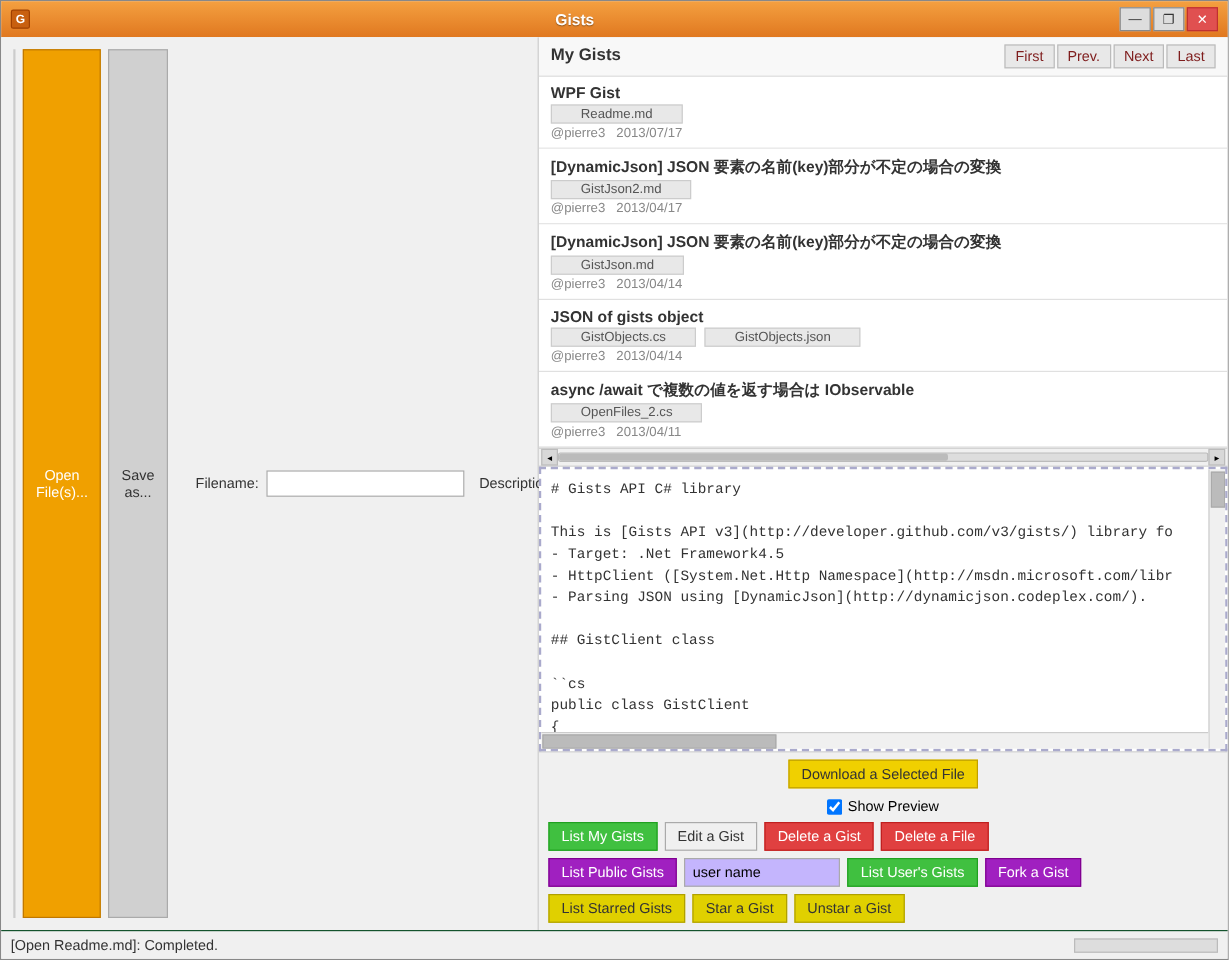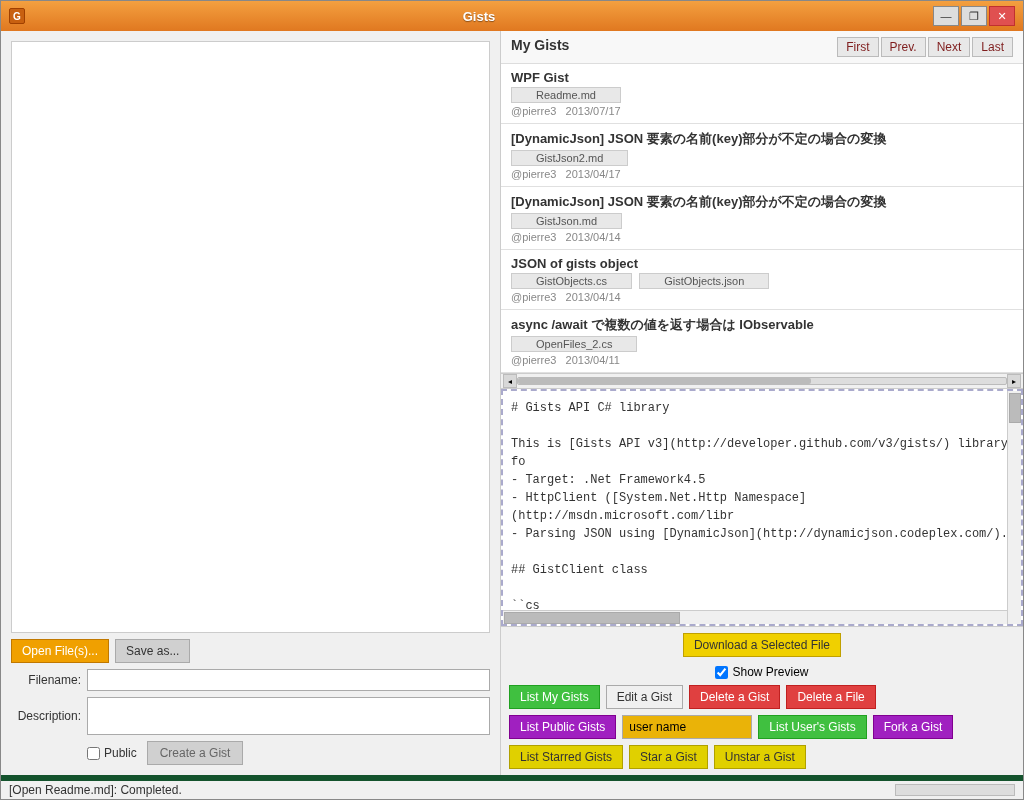--- a/index.html
+++ b/index.html
@@ -26,7 +26,7 @@
     .main-content { display: flex; flex: 1; overflow: hidden; background: #f0f0f0; }
 
     
-    .left-panel { width: 500px; display: flex; flex-direction: column; padding: 10px; gap: 6px; border-right: 1px solid #ccc; background: #f0f0f0; }
+    .left-panel { width: 448px; display: flex; flex-direction: row; padding: 10px; gap: 6px; border-right: 1px solid #ccc; background: #f0f0f0; }
     .preview-area { flex: 1; background: white; border: 1px solid #ccc; min-height: 0; }
     .left-toolbar { display: flex; gap: 6px; }
     .btn-orange { background: #f0a000; color: white; border: 1px solid #c07800; padding: 4px 10px; cursor: pointer; font-size: 12px; }

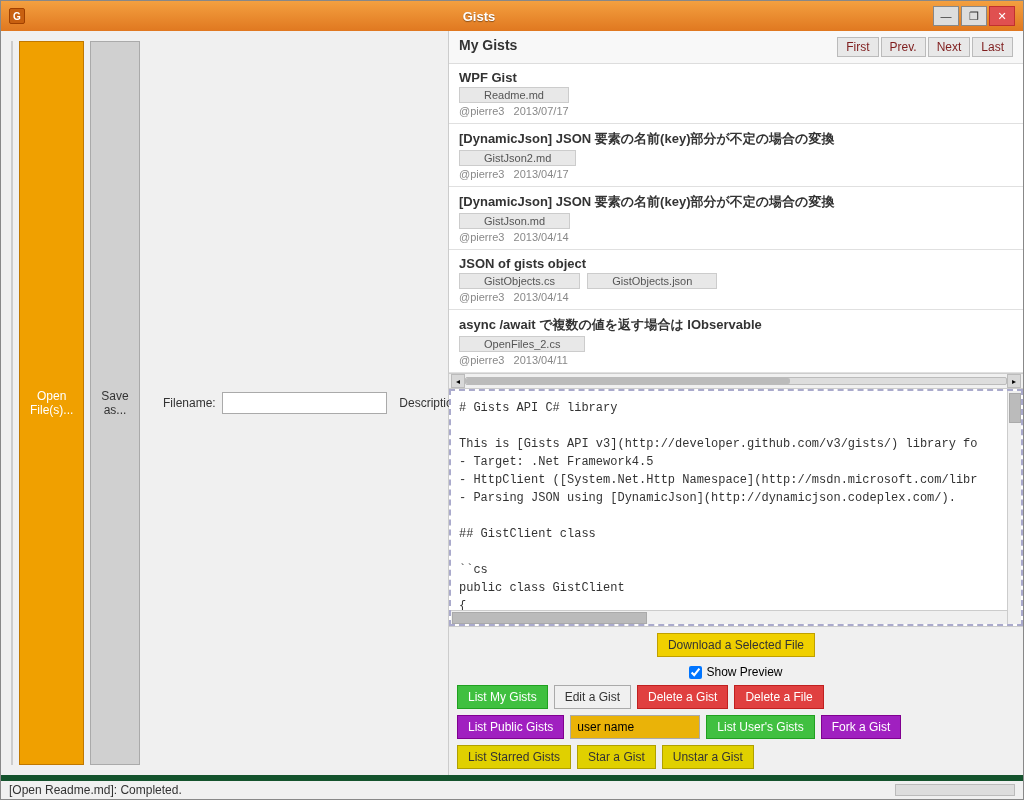--- a/index.html
+++ b/index.html
@@ -86,7 +86,7 @@
     .btn-red { background: #e04040; color: white; border: 1px solid #c02020; padding: 4px 10px; cursor: pointer; font-size: 12px; }
     .btn-purple { background: #a020c0; color: white; border: 1px solid #800090; padding: 4px 10px; cursor: pointer; font-size: 12px; }
     .btn-yellow { background: #e0d000; color: #333; border: 1px solid #b0a000; padding: 4px 10px; cursor: pointer; font-size: 12px; }
-    .input-username { border: 1px solid #aaa; padding: 3px 6px; font-size: 12px; width: 130px; background: #eab308; }
+    .input-username { border: 1px solid #aaa; padding: 3px 6px; font-size: 12px; width: 130px; background: #c4b5fd; }
 
     .window-status-bar {
       background: #f0f0f0; border-top: 6px solid #14532d;

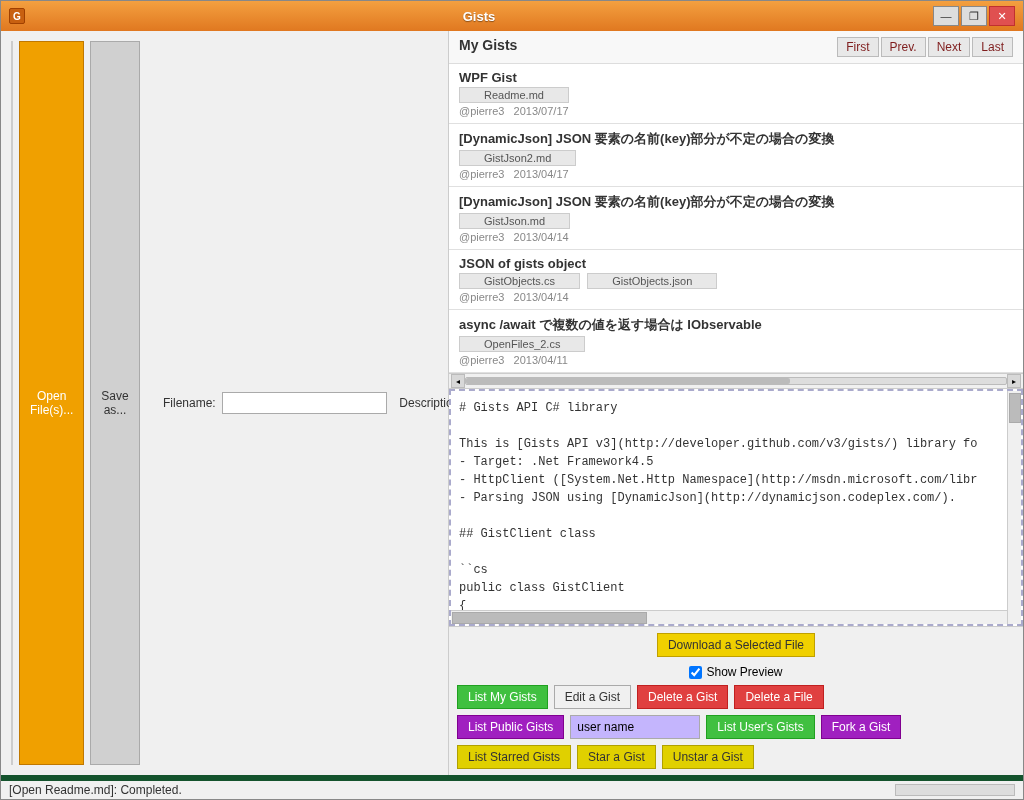--- a/index.html
+++ b/index.html
@@ -89,7 +89,7 @@
     .input-username { border: 1px solid #aaa; padding: 3px 6px; font-size: 12px; width: 130px; background: #c4b5fd; }
 
     .window-status-bar {
-      background: #f0f0f0; border-top: 6px solid #14532d;
+      background: #f0f0f0; border-top: 1px solid #14532d;
       display: flex; align-items: center; justify-content: space-between;
       padding: 2px 8px; height: 24px; flex-shrink: 0;
     }

